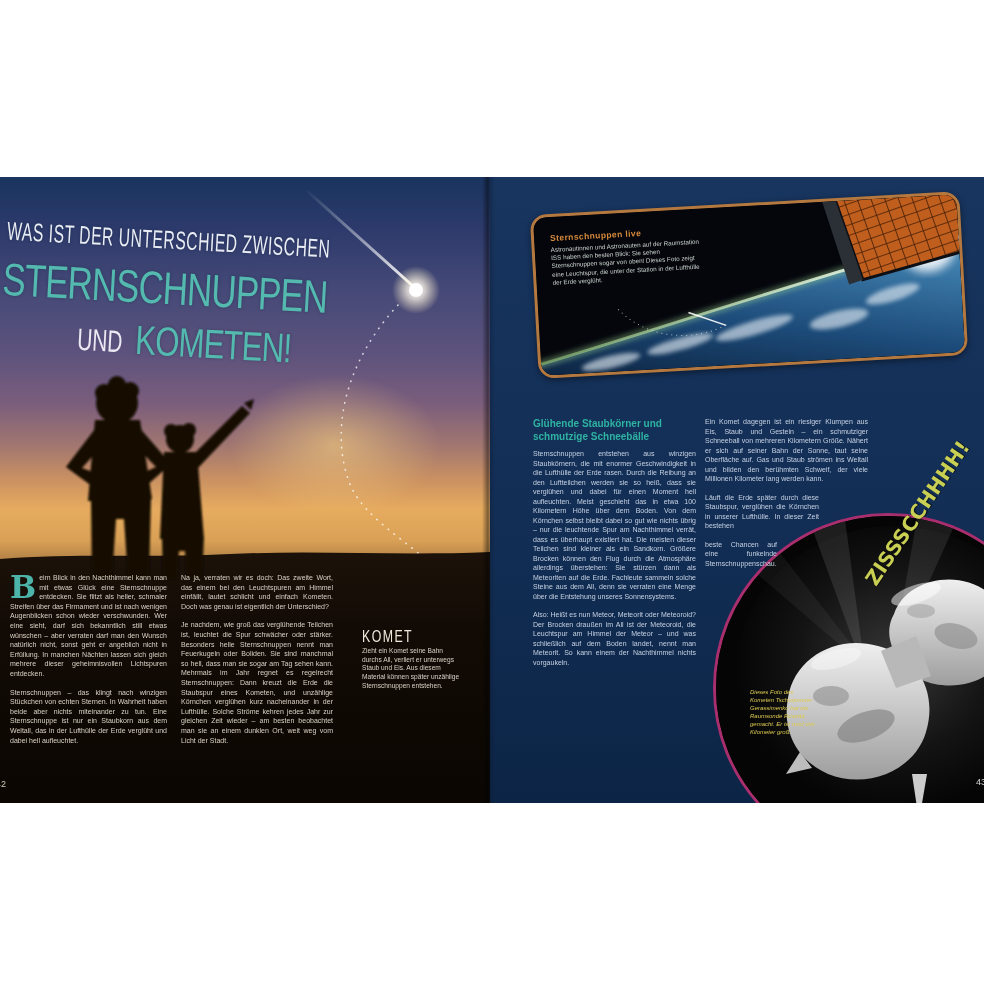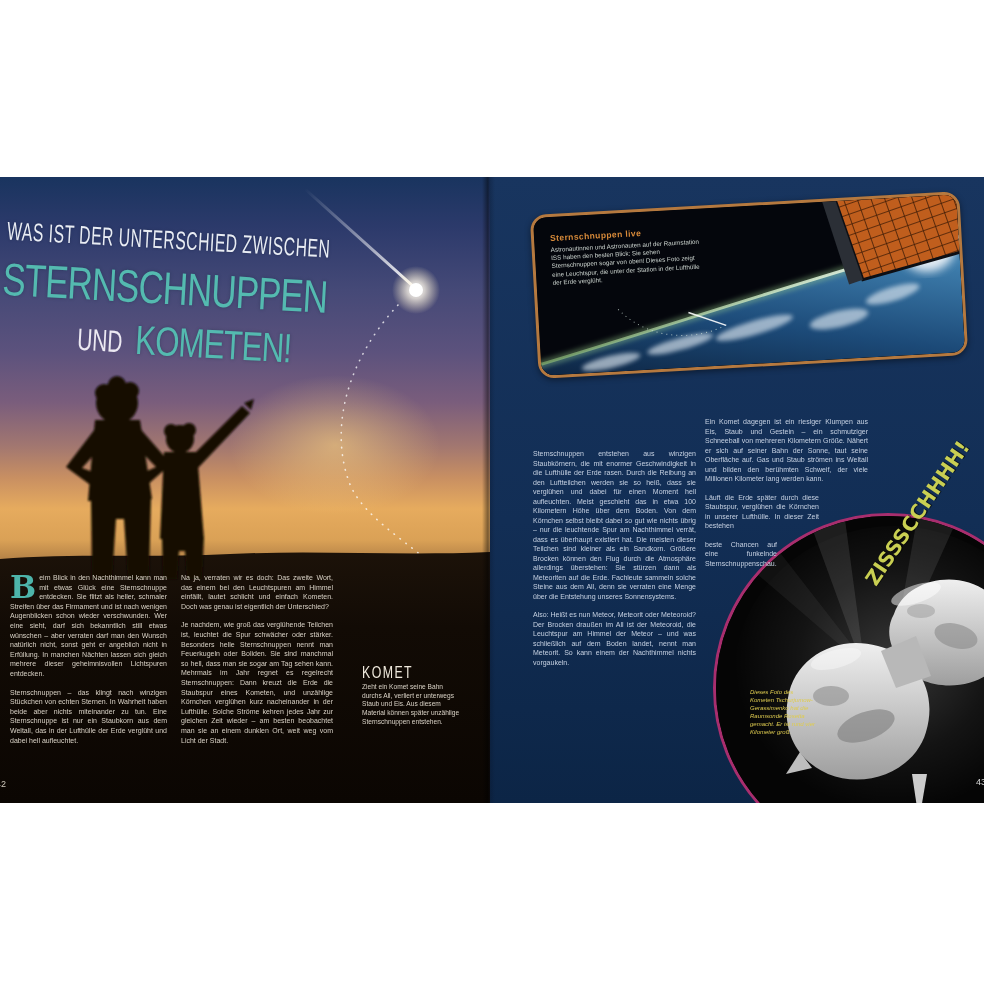--- a/index.html
+++ b/index.html
@@ -212,6 +212,7 @@
       </div>
     </div>
 
+    <div class="sec-h">Glühende Staubkörner und schmutzige Schneebälle</div>
 
     <div class="rcol rcol1">
       <p>Sternschnuppen entstehen aus winzigen Staubkörnern, die mit enormer Geschwindigkeit in die Lufthülle der Erde rasen. Durch die Reibung an den Luftteilchen werden sie so heiß, dass sie verglühen und dabei für einen Moment hell aufleuchten. Meist geschieht das in etwa 100 Kilometern Höhe über dem Boden. Von dem Körnchen selbst bleibt dabei so gut wie nichts übrig – nur die leuchtende Spur am Nachthimmel verrät, dass es überhaupt existiert hat. Die meisten dieser Teilchen sind kleiner als ein Sandkorn. Größere Brocken können den Flug durch die Atmosphäre allerdings überstehen: Sie stürzen dann als Meteoriten auf die Erde. Fachleute sammeln solche Steine aus dem All, denn sie verraten eine Menge über die Entstehung unseres Sonnensystems.</p>

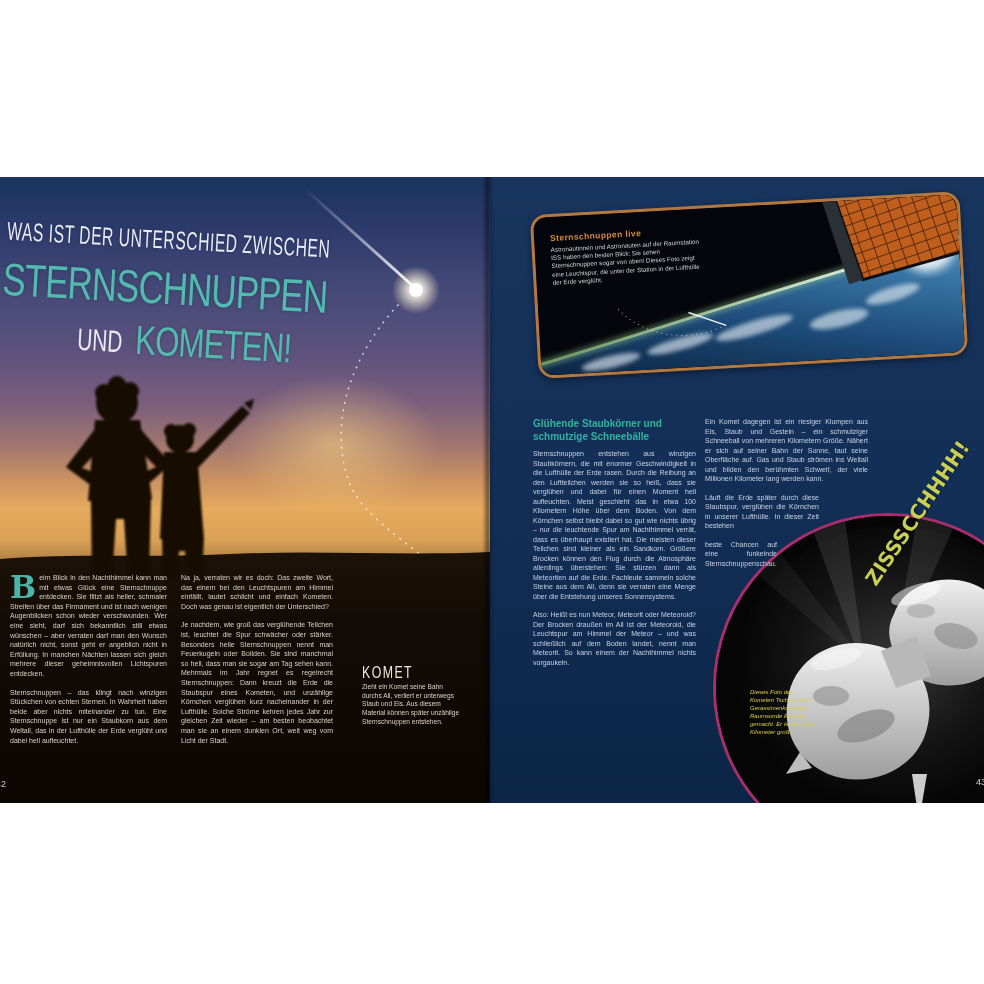--- a/index.html
+++ b/index.html
@@ -38,7 +38,7 @@
   .lcol2{left:181px;top:396px;width:152px;}
   .dropcap{float:left;color:#4db4aa;font-family:"DejaVu Serif",serif;font-weight:bold;
            font-size:31px;line-height:26px;margin:1px 3px 0 0;}
-  .knote{position:absolute;left:362px;top:450px;width:98px;z-index:3;margin-top:36px;}
+  .knote{position:absolute;left:362px;top:450px;width:98px;z-index:3;}
   .knote-h{font-size:13px;color:#efe9dc;letter-spacing:1.5px;margin-bottom:5px;
            transform:scale(.95,1.25);transform-origin:left top;}
   .knote-b{font-size:6.6px;line-height:8.7px;color:#d9d2c6;}

